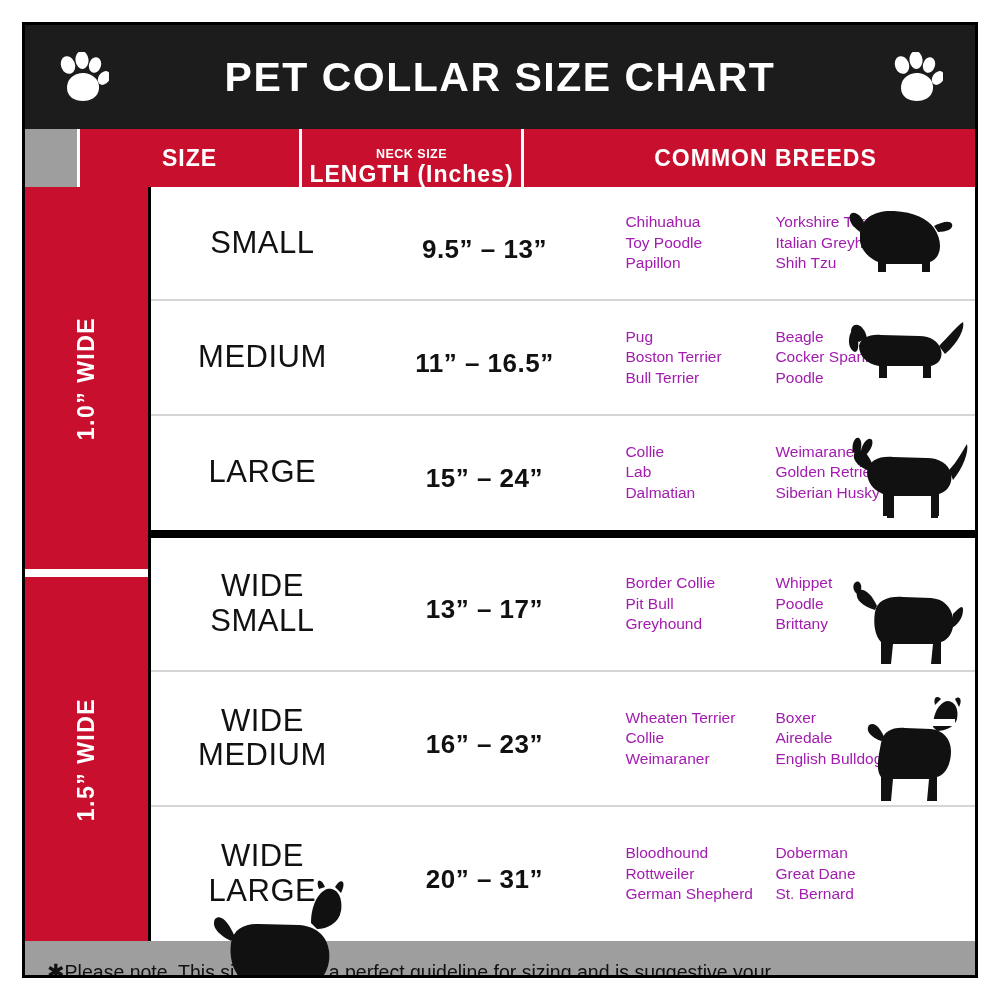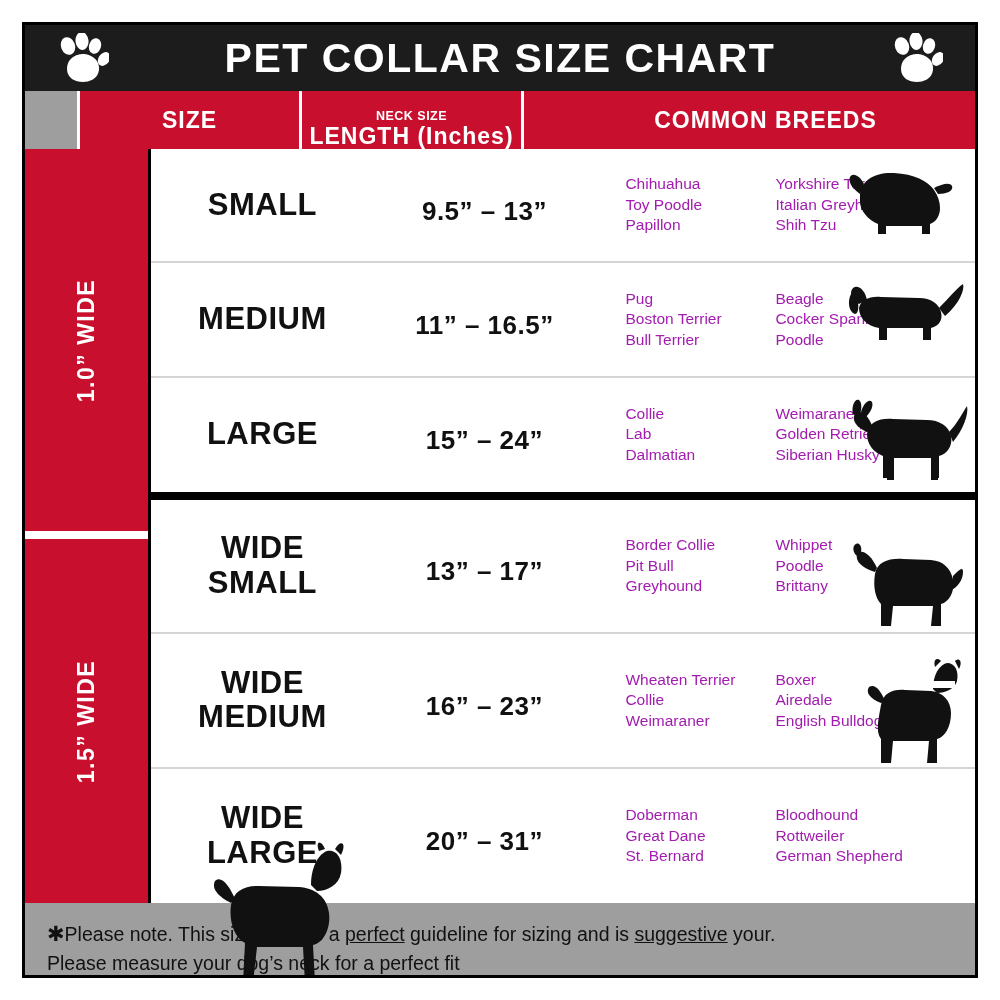--- a/index.html
+++ b/index.html
@@ -34,7 +34,7 @@
   
   .header {
     position: relative;
-    height: 66px;
+    height: 104px;
     background: #1c1c1c;
     display: flex;
     align-items: center;

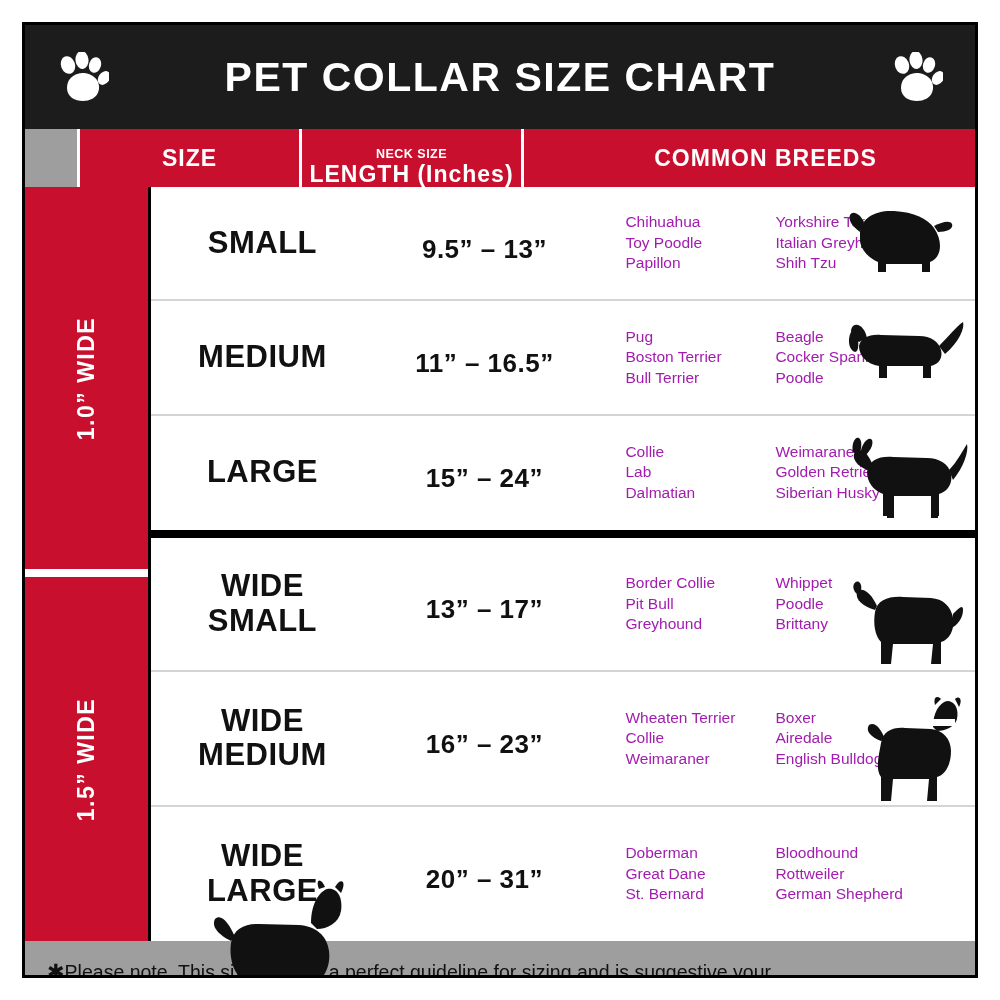--- a/index.html
+++ b/index.html
@@ -156,7 +156,7 @@
     align-items: center;
     justify-content: center;
     font-size: 31px;
-    font-weight: bold;
+    font-weight: normal;
     color: #111111;
     letter-spacing: 0.5px;
     line-height: 1.12;

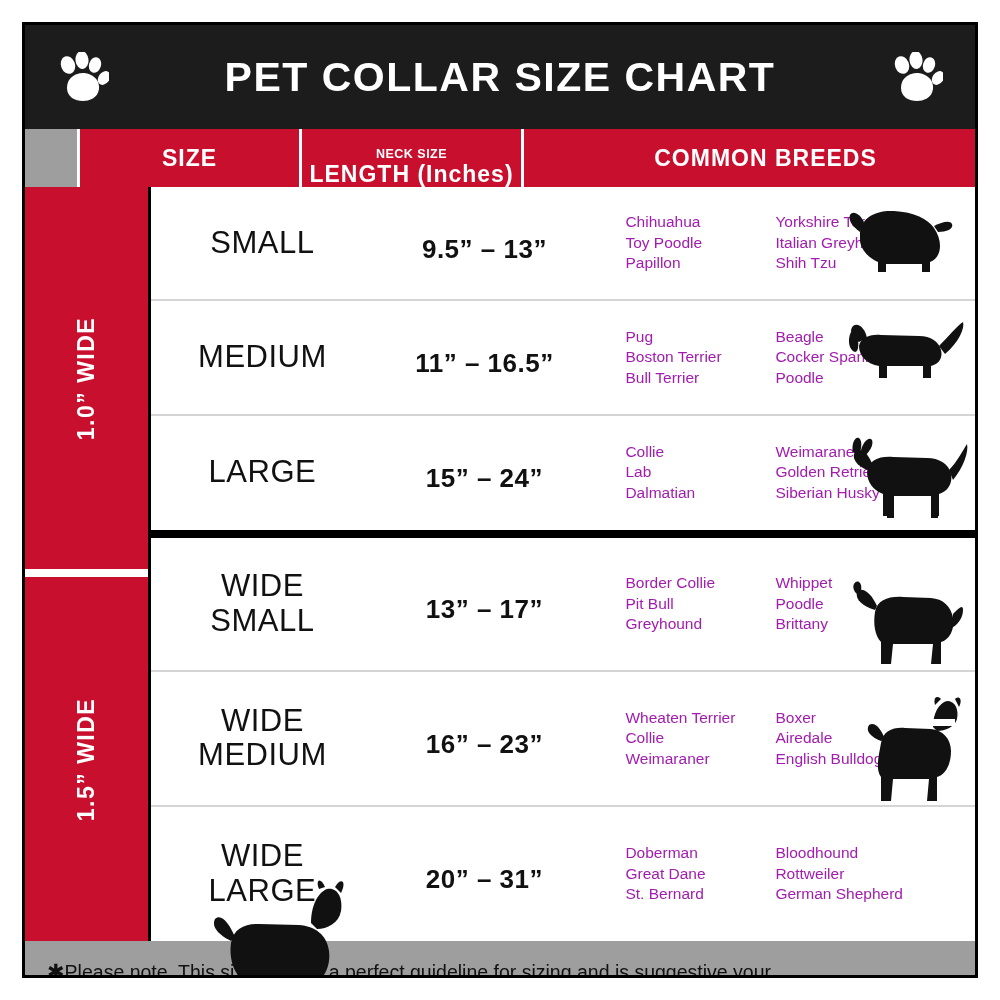--- a/index.html
+++ b/index.html
@@ -398,15 +398,15 @@
           </div>
           <div class="c-len">20” – 31”</div>
           <div class="c-breeds">
+            <div class="breed-col col-a">
+              <div>Bloodhound</div>
+              <div>Rottweiler</div>
+              <div>German Shepherd</div>
+            </div>
             <div class="breed-col col-b">
               <div>Doberman</div>
               <div>Great Dane</div>
               <div>St. Bernard</div>
-            </div>
-            <div class="breed-col col-a">
-              <div>Bloodhound</div>
-              <div>Rottweiler</div>
-              <div>German Shepherd</div>
             </div>
           </div>
         </div>

